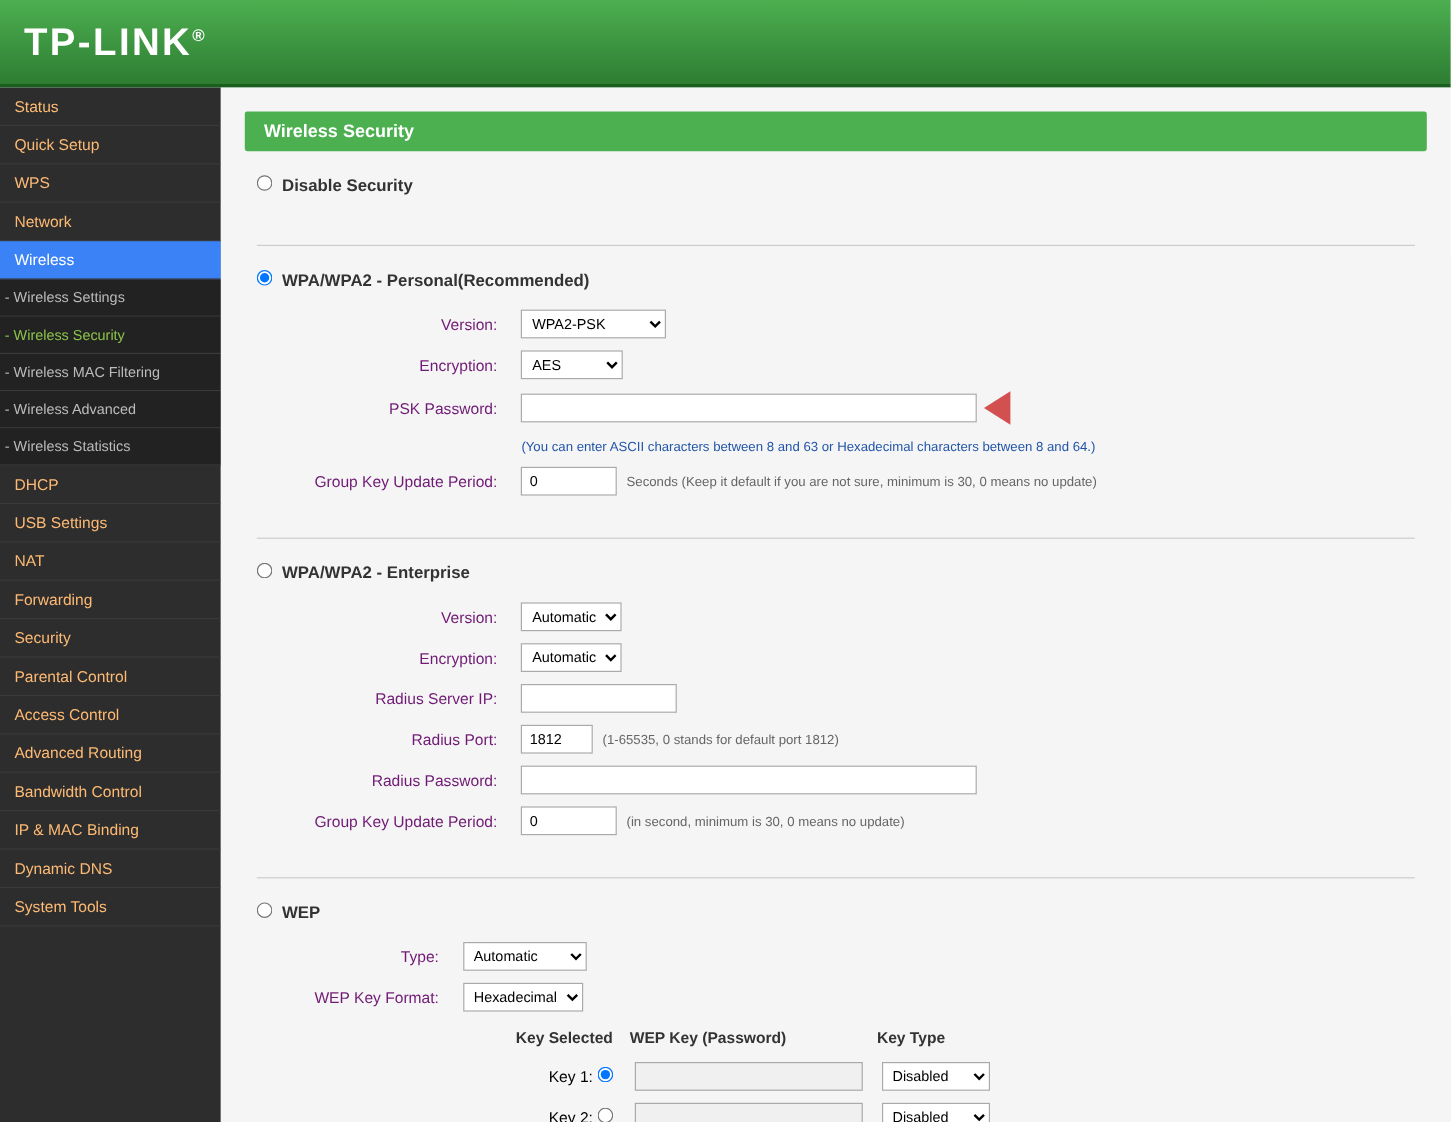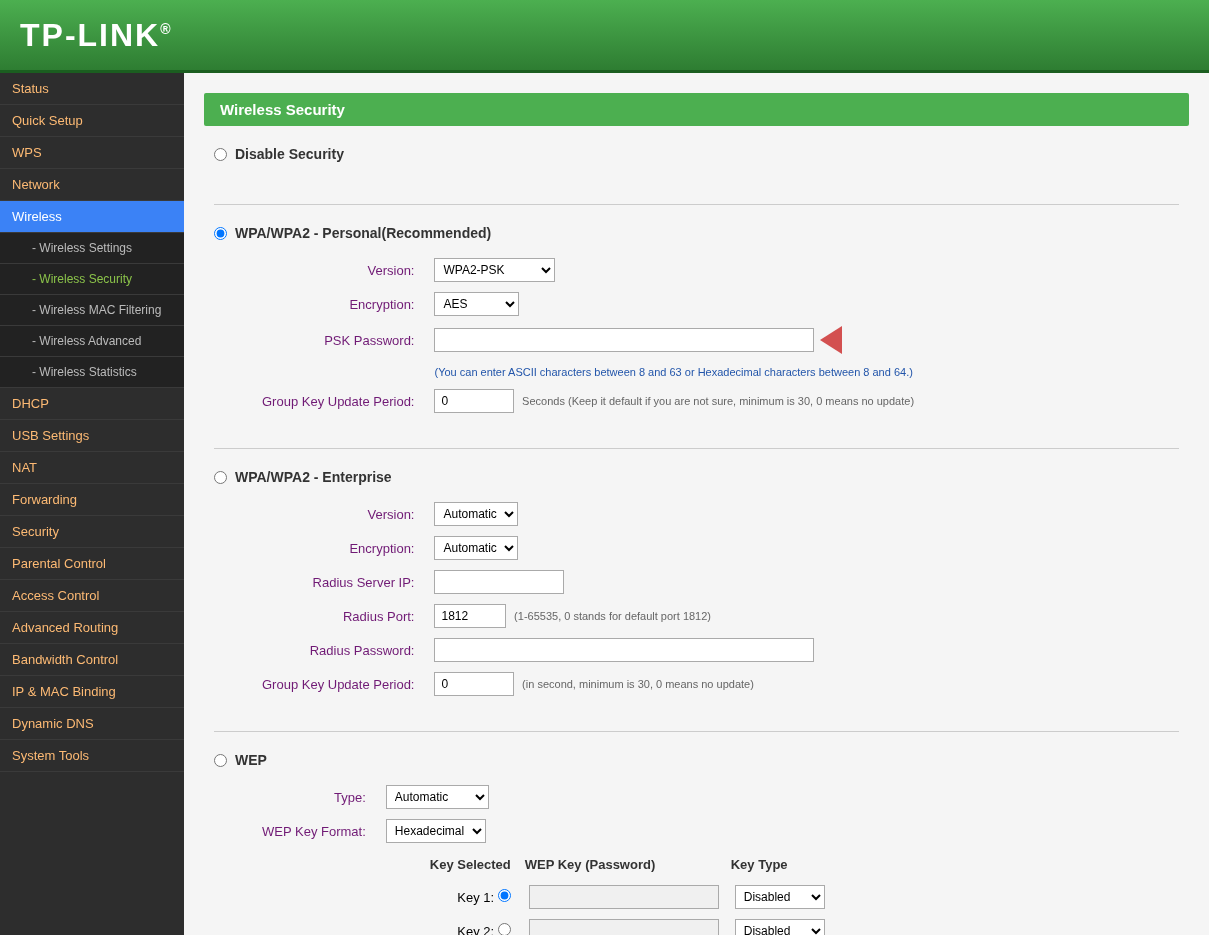--- a/index.html
+++ b/index.html
@@ -91,7 +91,7 @@
 
     .section-header {
       display: flex;
-      align-items: center;
+      align-items: flex-start;
       margin-bottom: 12px;
     }
 

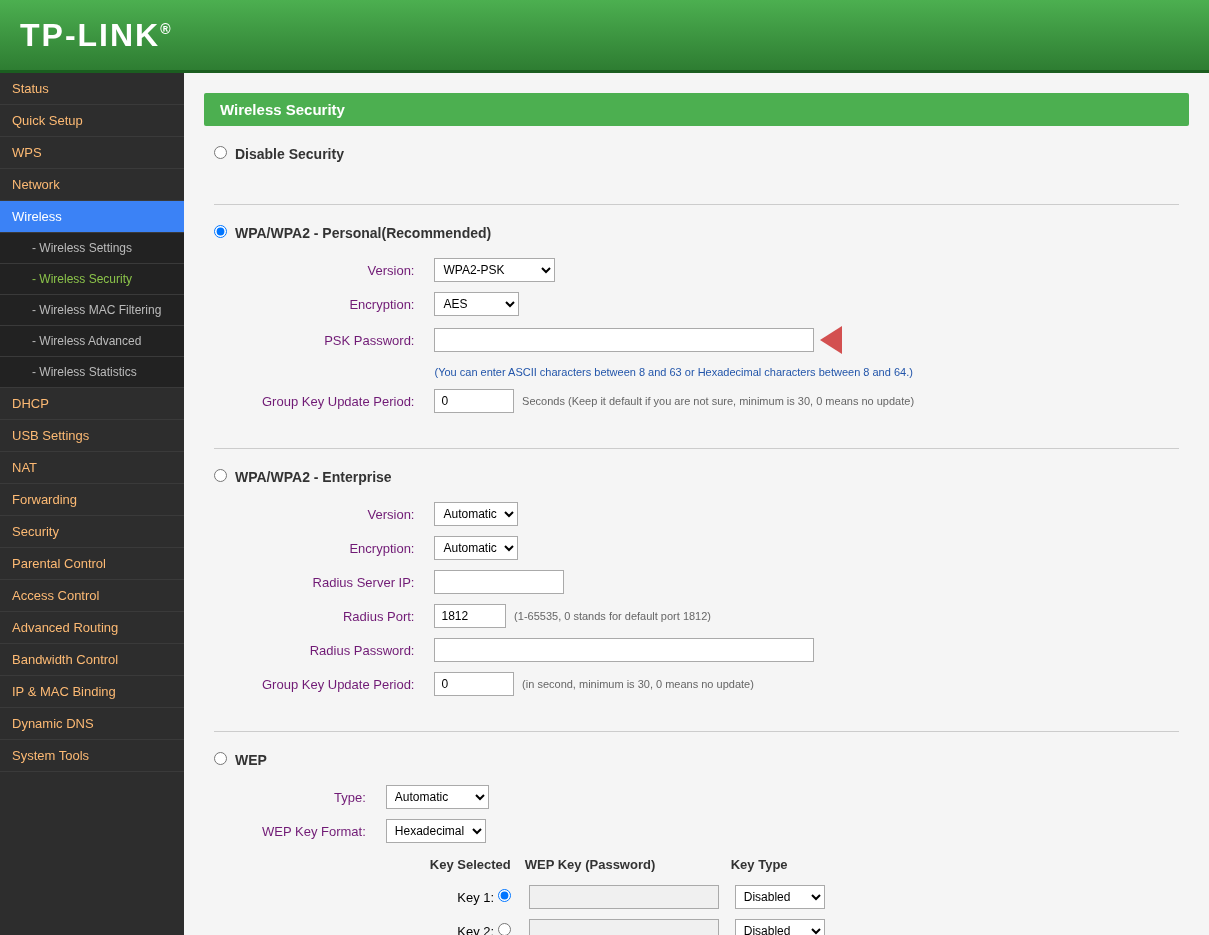--- a/index.html
+++ b/index.html
@@ -52,7 +52,7 @@
       color: #fff;
     }
     .sidebar-item.sub {
-      padding-left: 32px;
+      padding-left: 4px;
       font-size: 12px;
       background: #222;
       color: #bbb;

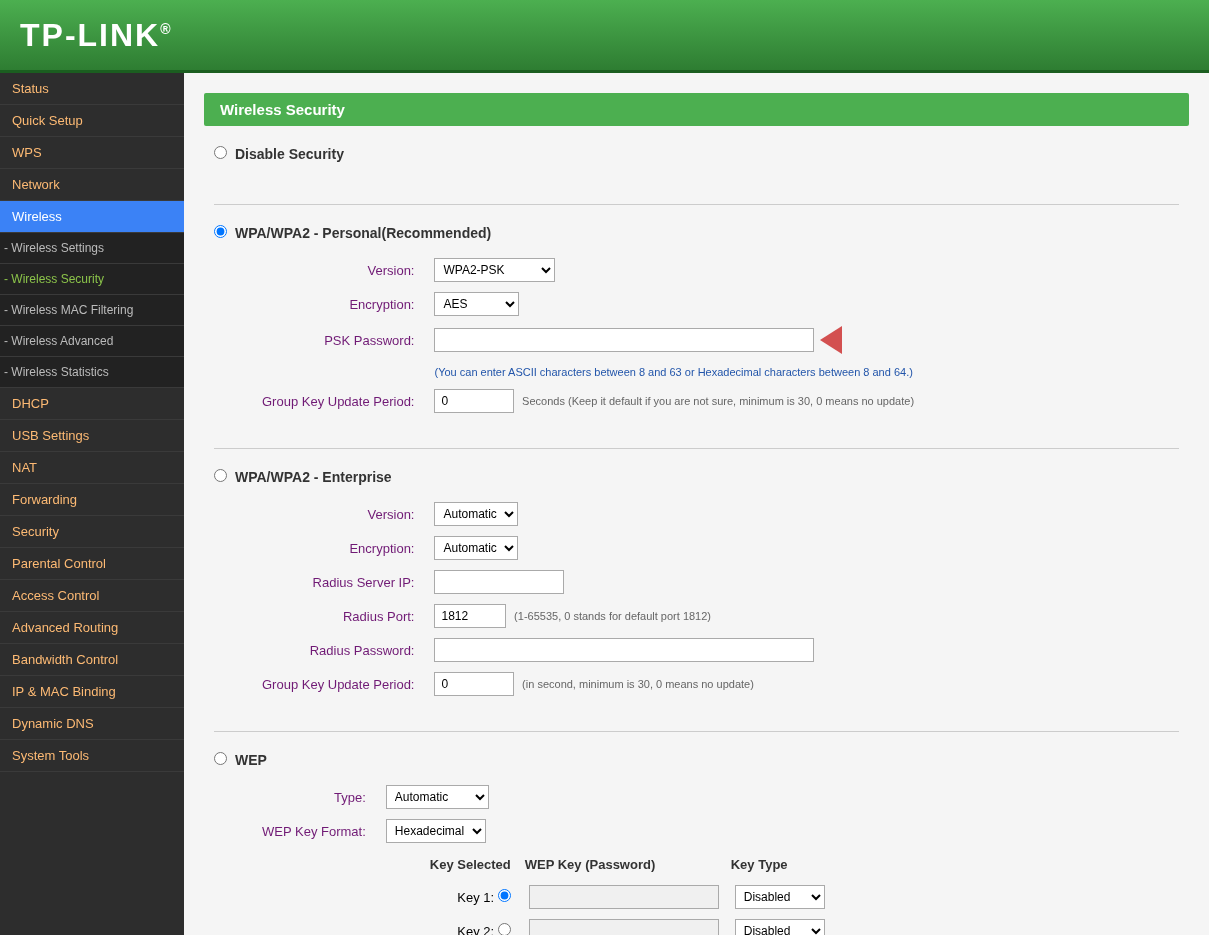--- a/index.html
+++ b/index.html
@@ -339,7 +339,7 @@
           <tr>
             <td class="label-cell">Radius Port:</td>
             <td>
-              <input type="text" style="width: 72px;" value="1812">
+              <input type="text" style="width: 60px;" value="1812">
               <span class="hint-text">(1-65535, 0 stands for default port 1812)</span>
             </td>
           </tr>

